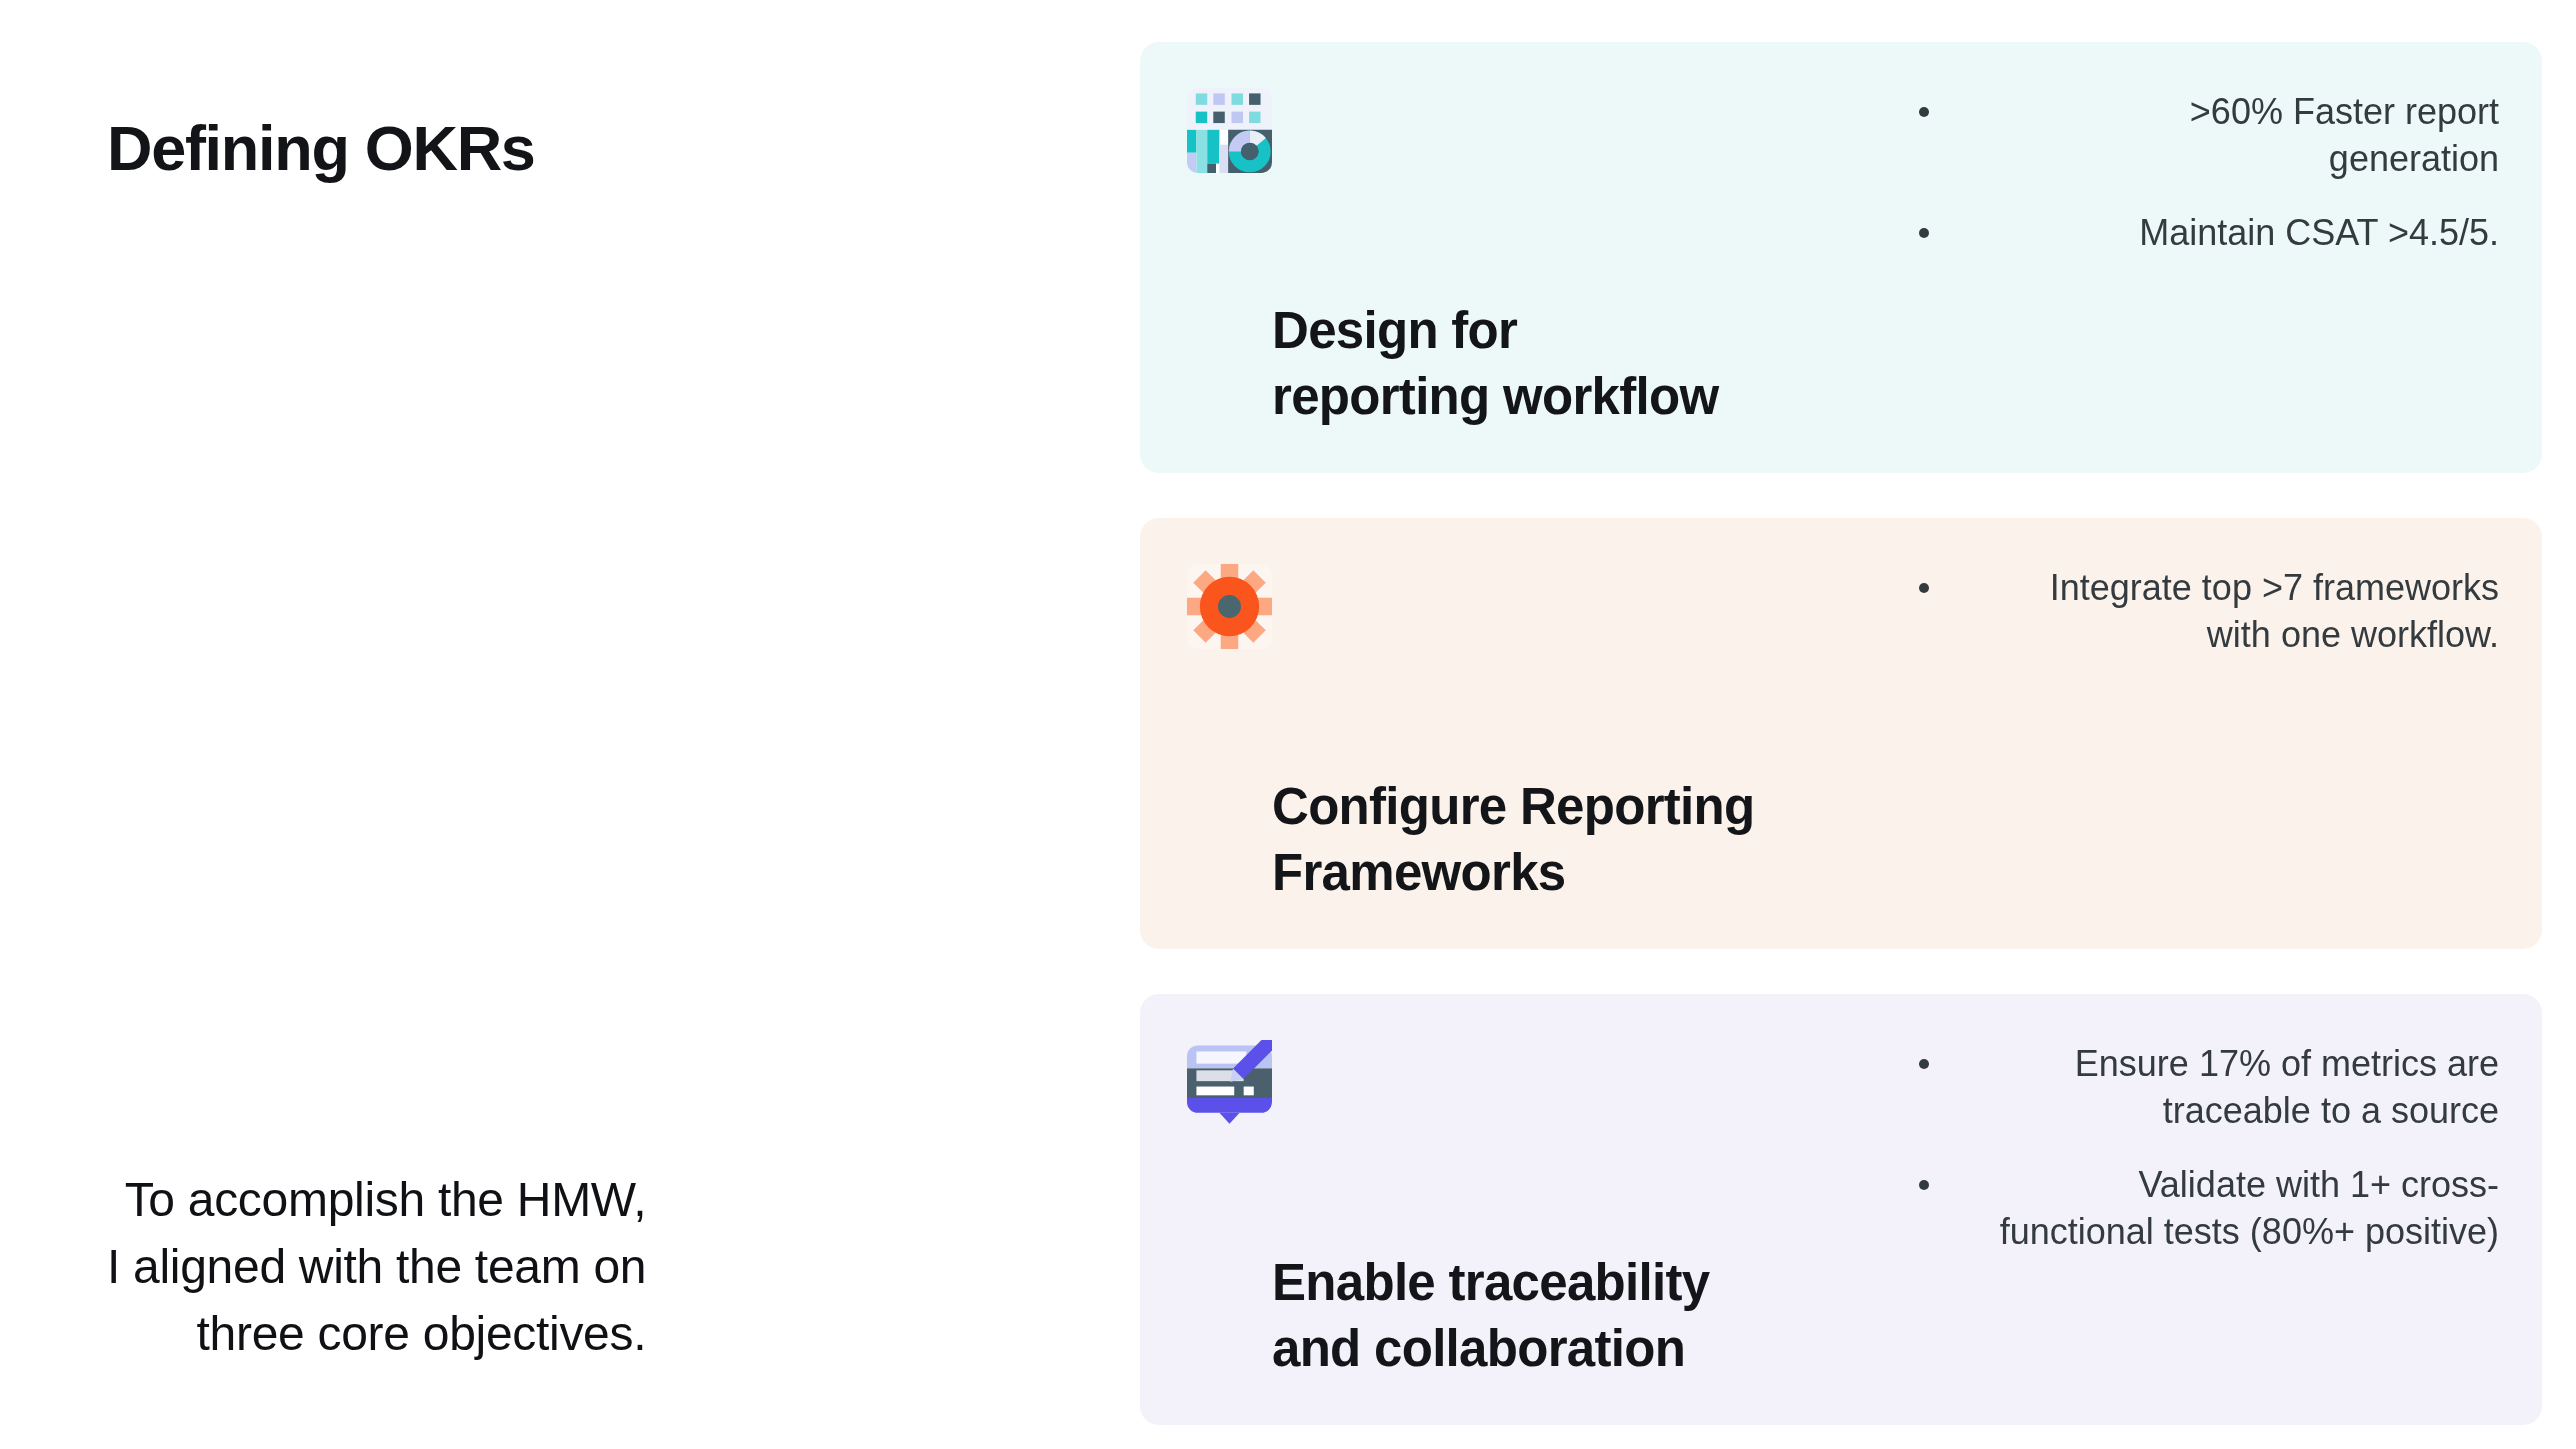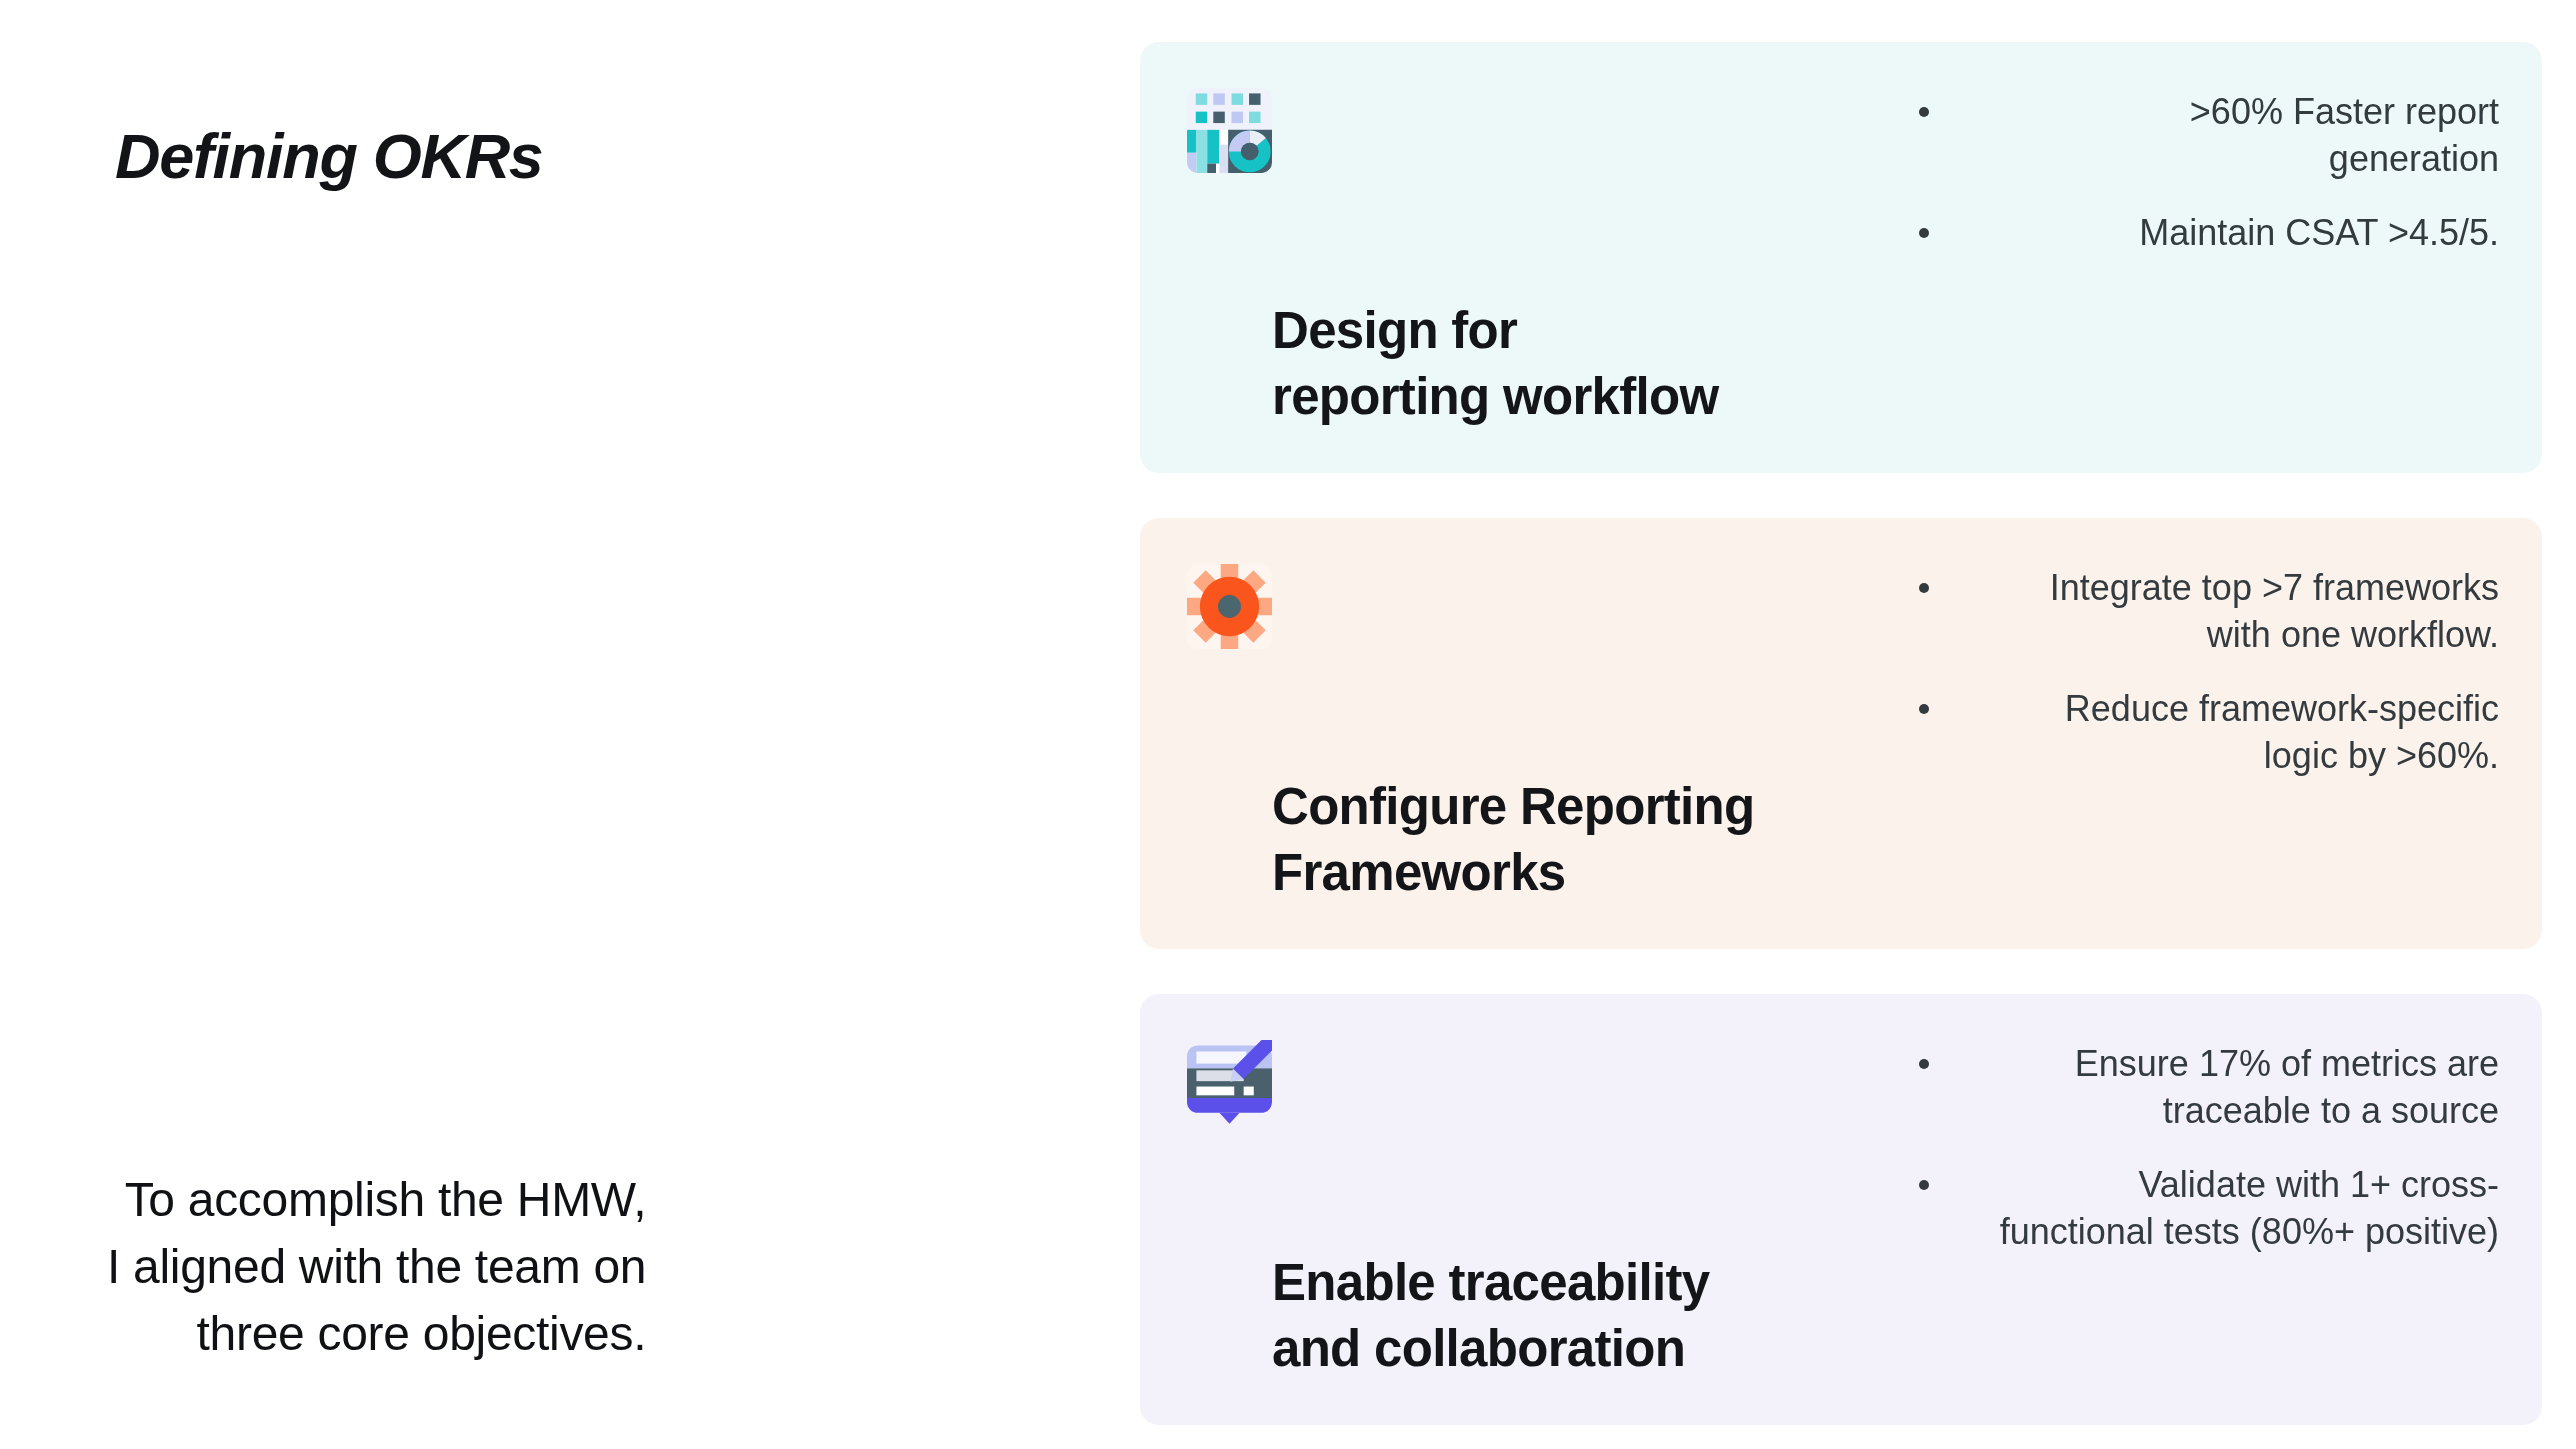--- a/index.html
+++ b/index.html
@@ -7,8 +7,8 @@
   .canvas{position:relative;width:2576px;height:1449px;background:#ffffff;overflow:hidden;}
 
   .page-title{
-    position:absolute;left:107px;top:113px;margin:8px;
-    font-size:63px;line-height:1.12;font-weight:700;letter-spacing:-1.3px;color:#121417;font-style:italic;
+    position:absolute;left:107px;top:113px;margin:0;
+    font-size:63px;line-height:1.12;font-weight:700;letter-spacing:-1.3px;color:#121417;
   }
   .intro-note{
     position:absolute;left:107px;top:1166px;margin:0;

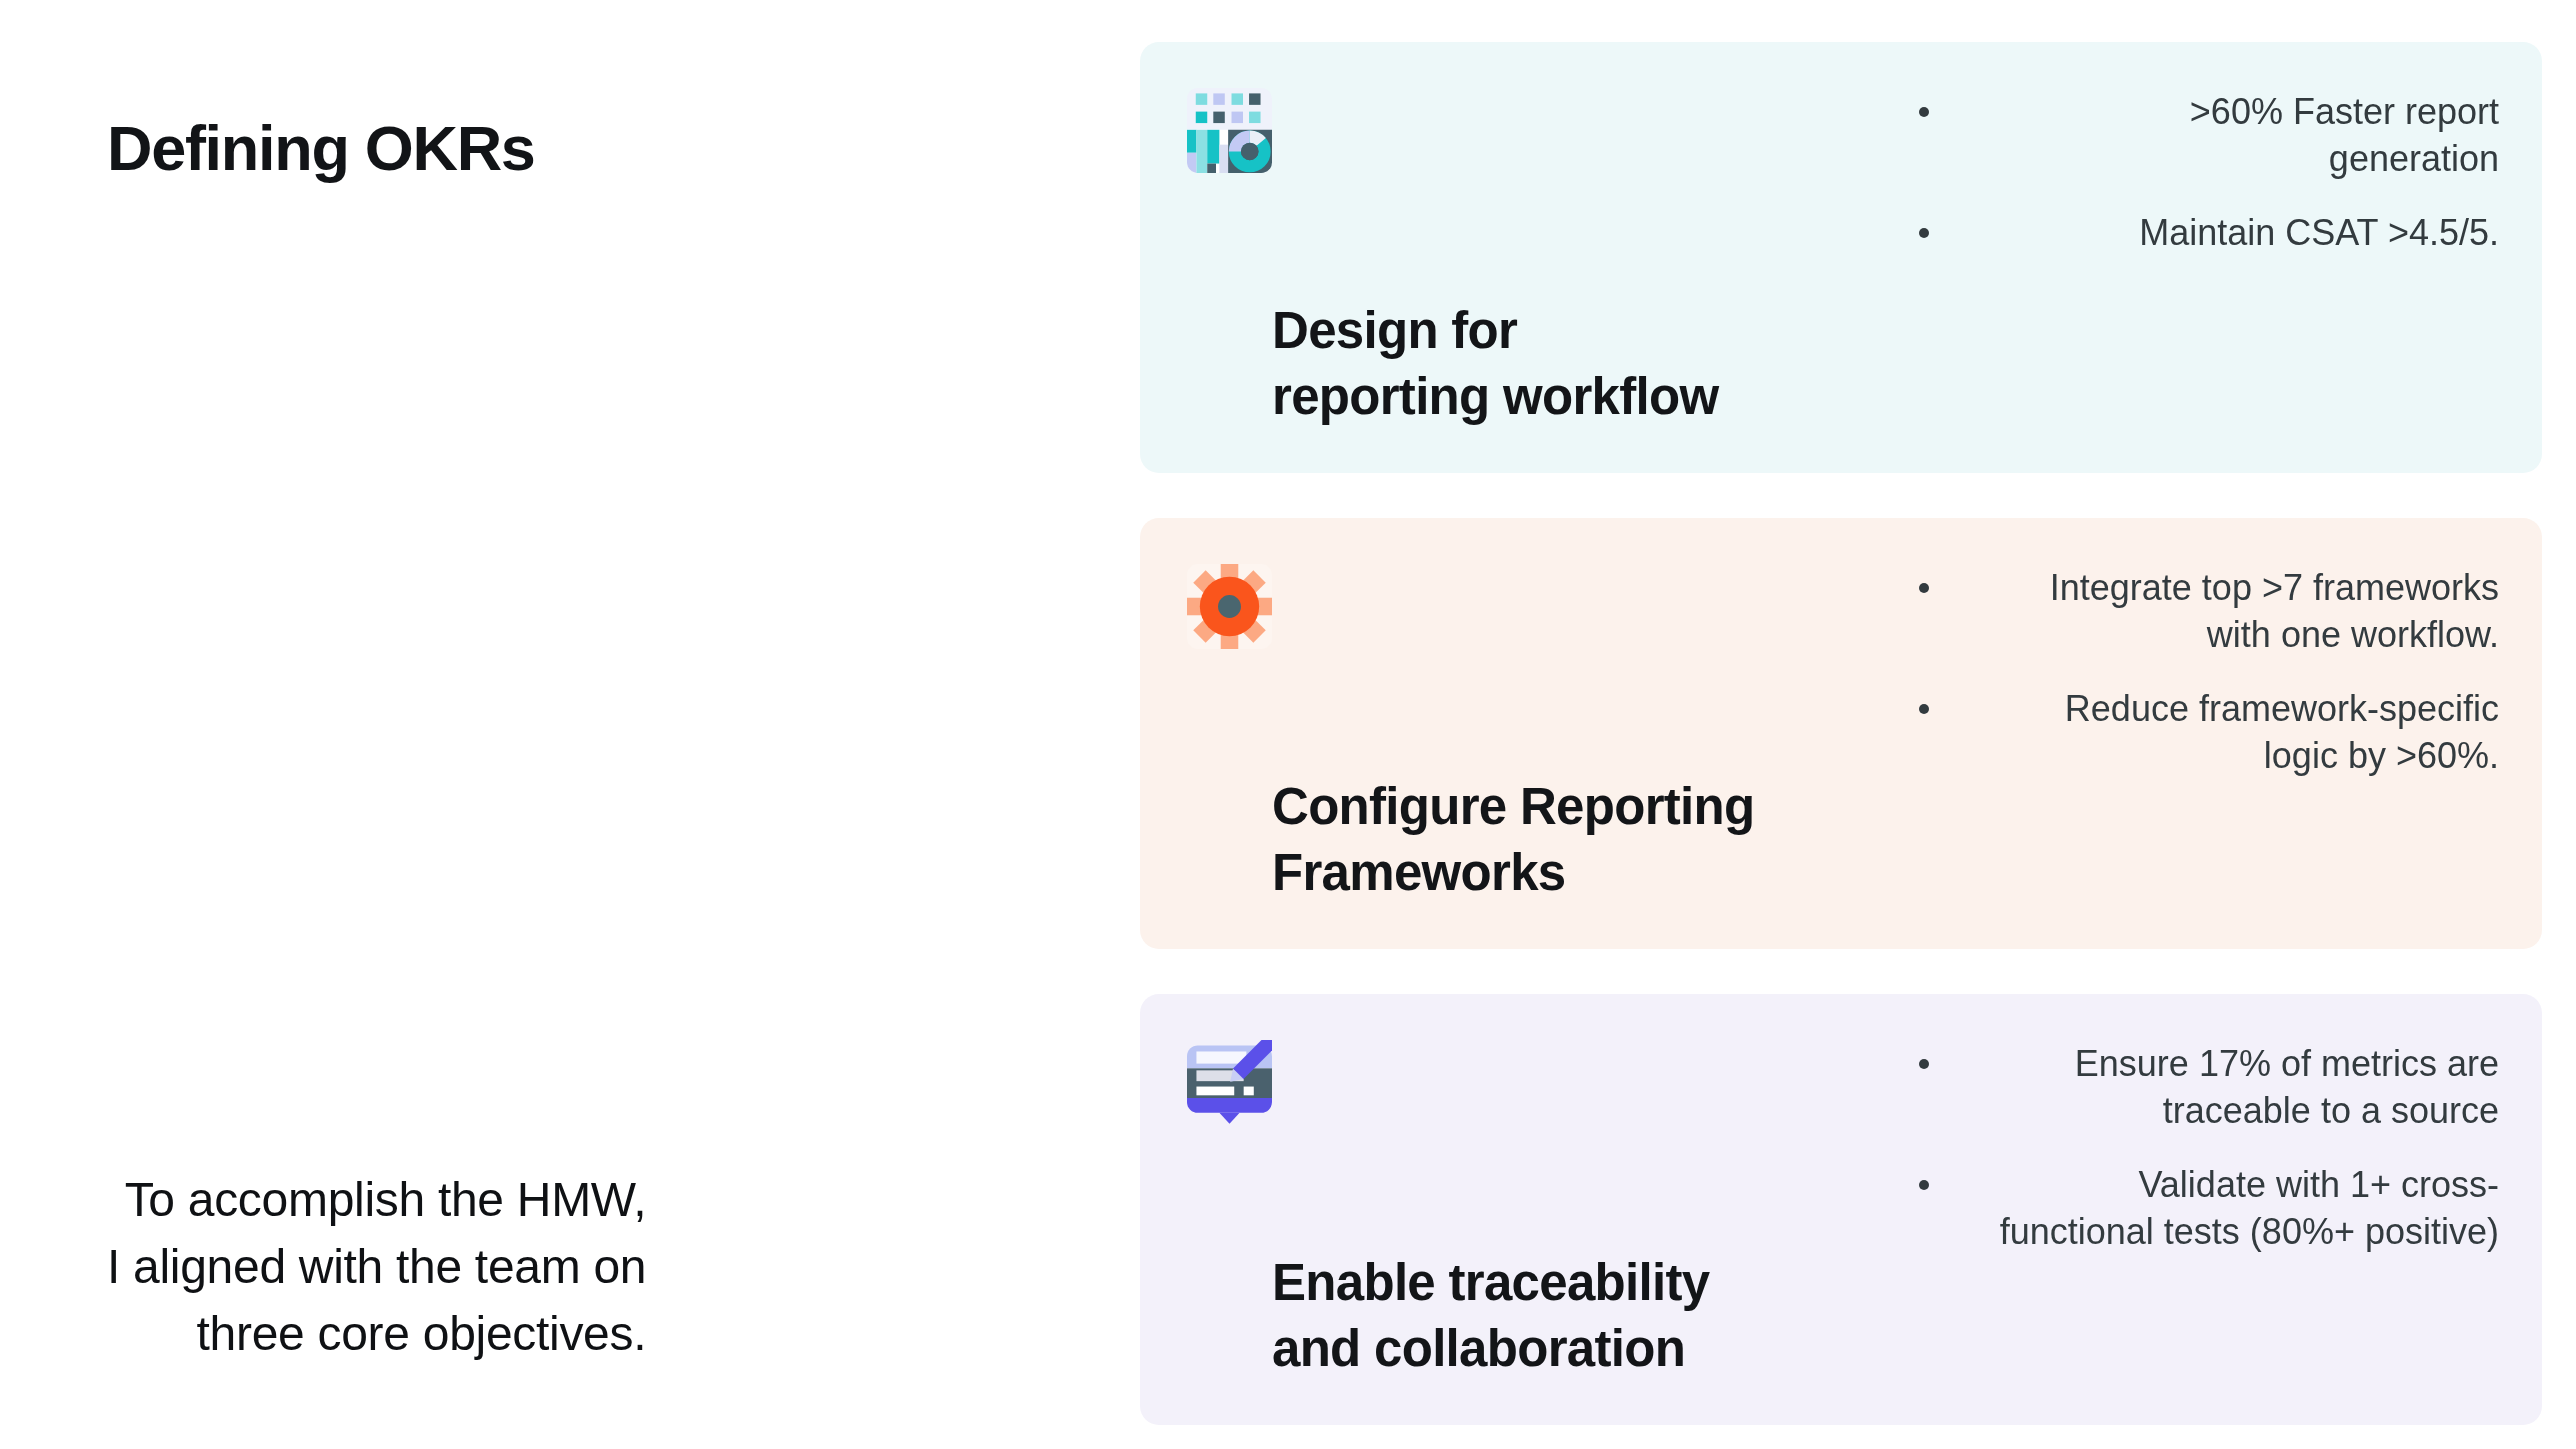--- a/index.html
+++ b/index.html
@@ -121,8 +121,6 @@
       <ul class="kr-list">
         <li class="kr-item"><span class="dot"></span><span>Integrate top &gt;7 frameworks
 with one workflow.</span></li>
-        <li class="kr-item"><span class="dot"></span><span>Reduce framework-specific
-logic by &gt;60%.</span></li>
       </ul>
     </div>
   </section>

